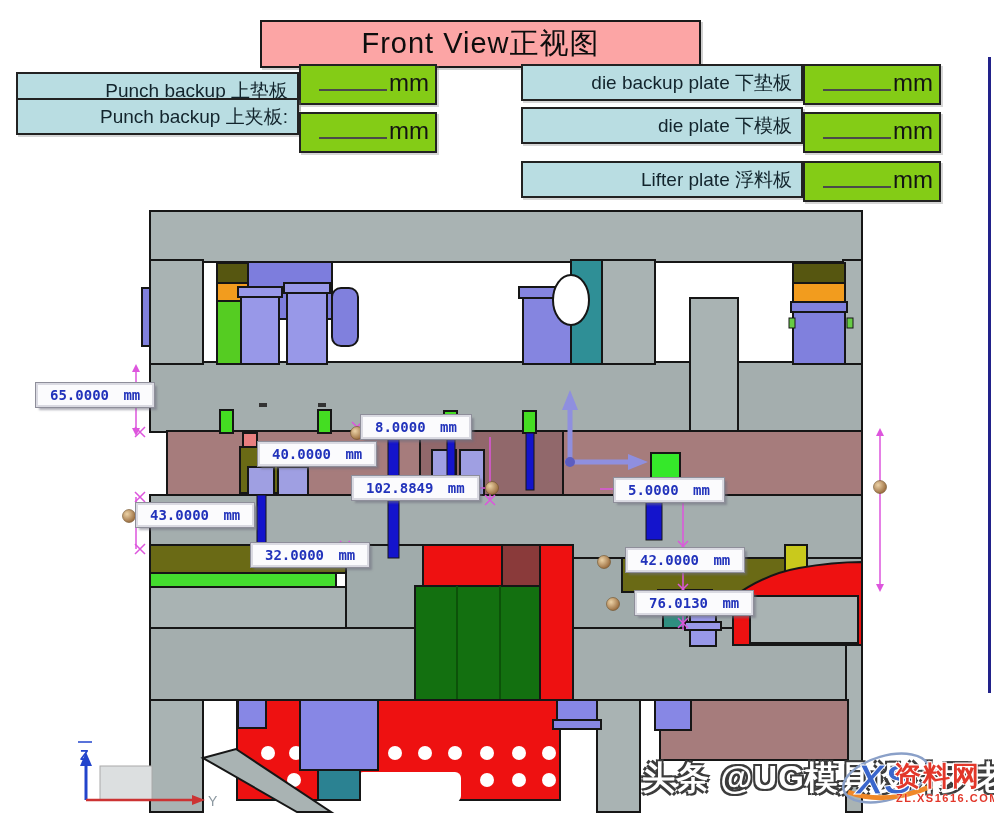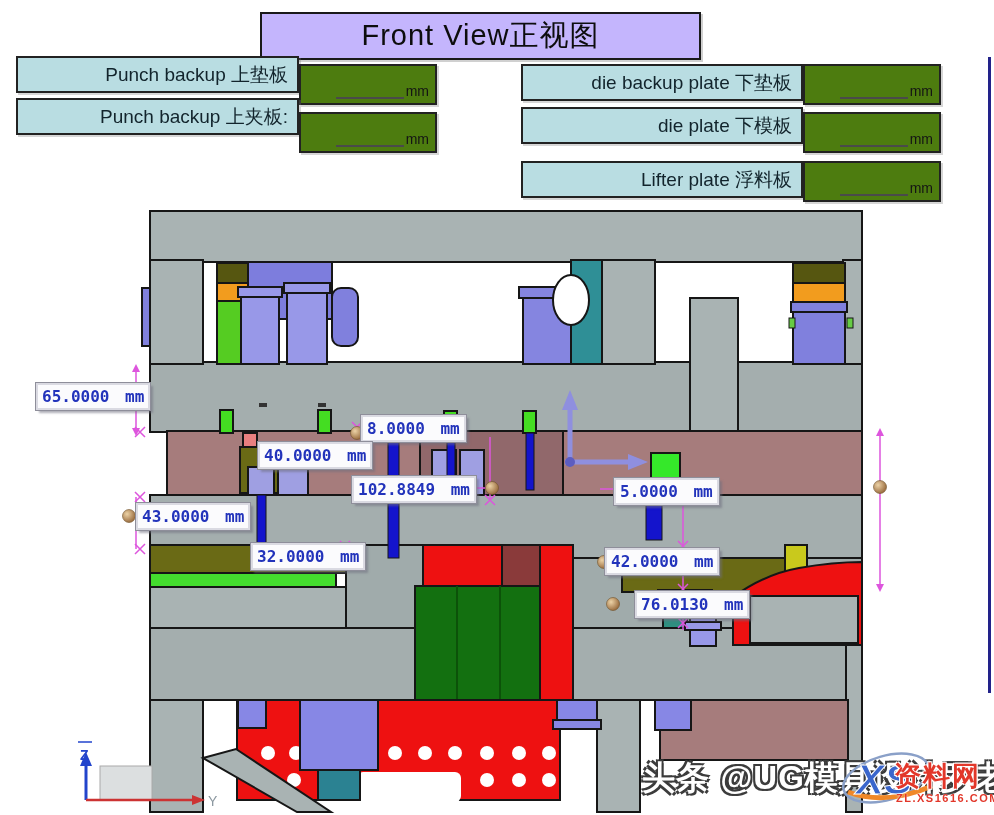--- a/index.html
+++ b/index.html
@@ -10,8 +10,8 @@
   .abs{position:absolute;}
   
   .title-box{
-    left:260px;top:12px;width:437px;height:44px;
-    background:#c4b5fd;border:2px solid #1a1a1a;
+    left:260px;top:20px;width:437px;height:44px;
+    background:#fca5a5;border:2px solid #1a1a1a;
     display:flex;align-items:center;justify-content:center;
     font-size:29px;color:#0d0d0d;letter-spacing:1px;
     box-shadow:2px 2px 0 rgba(120,120,120,.35);

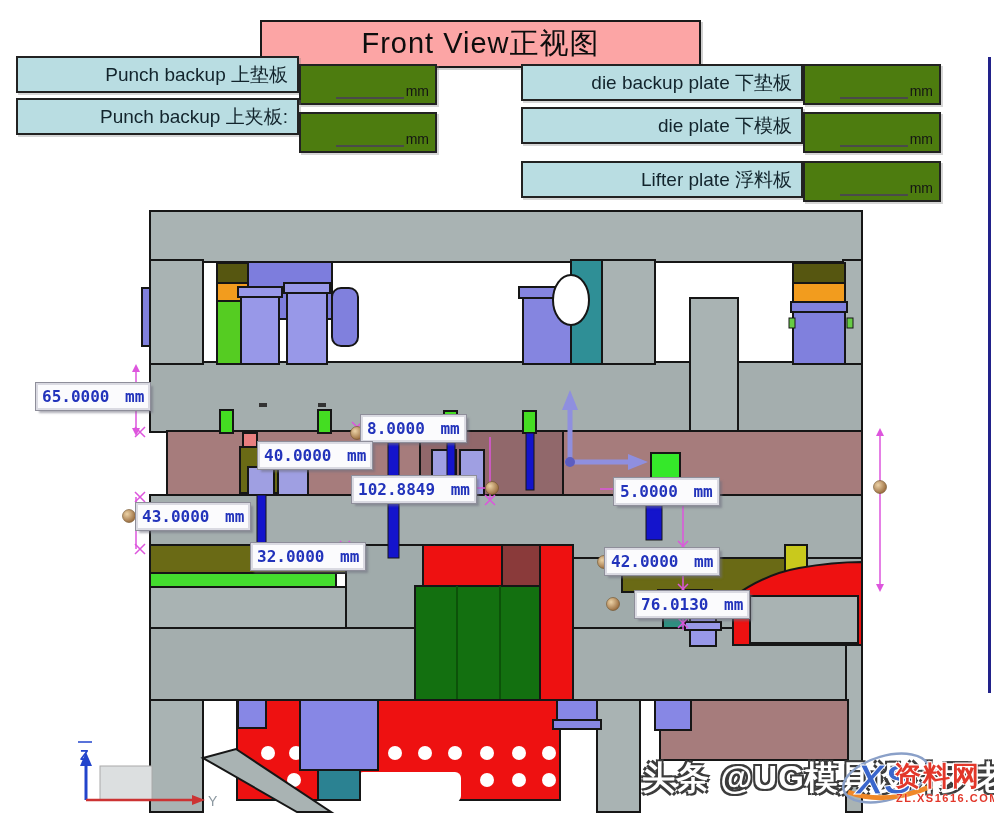--- a/index.html
+++ b/index.html
@@ -236,7 +236,7 @@
   <span>Front View正视图</span>
 </div>
 
-<div class="abs lbl-box" style="left:16px;top:56px;width:270px;z-index:5">
+<div class="abs lbl-box" style="left:16px;top:72px;width:270px;z-index:5">
   <span>Punch backup 上垫板</span>
 </div>
 <div class="abs val-box" style="left:299px;top:64px;width:128px;z-index:5">

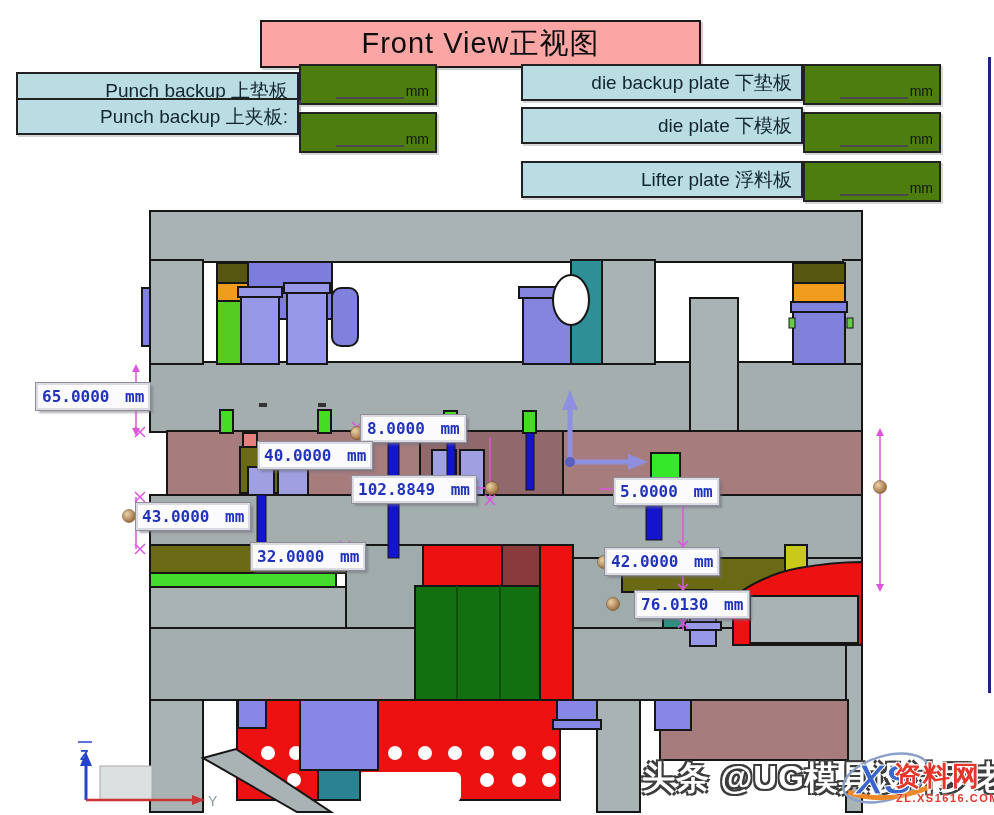--- a/index.html
+++ b/index.html
@@ -23,9 +23,9 @@
     box-shadow:2px 2px 0 rgba(120,120,120,.3);
   }
   .val-box{
-    background:#4d7c0f;border:2px solid #222;height:33px;
-    display:flex;align-items:flex-end;justify-content:flex-end;
-    padding:0 6px 4px 0;font-size:14px;color:#141414;
+    background:#84cc16;border:2px solid #222;height:33px;
+    display:flex;align-items:center;justify-content:flex-end;
+    padding:0 6px 4px 0;font-size:24px;color:#141414;
     box-shadow:2px 2px 0 rgba(120,120,120,.3);
   }
   .val-box .blank{display:inline-block;width:68px;height:14px;border-bottom:2px solid #4a4a4a;margin-right:2px;}

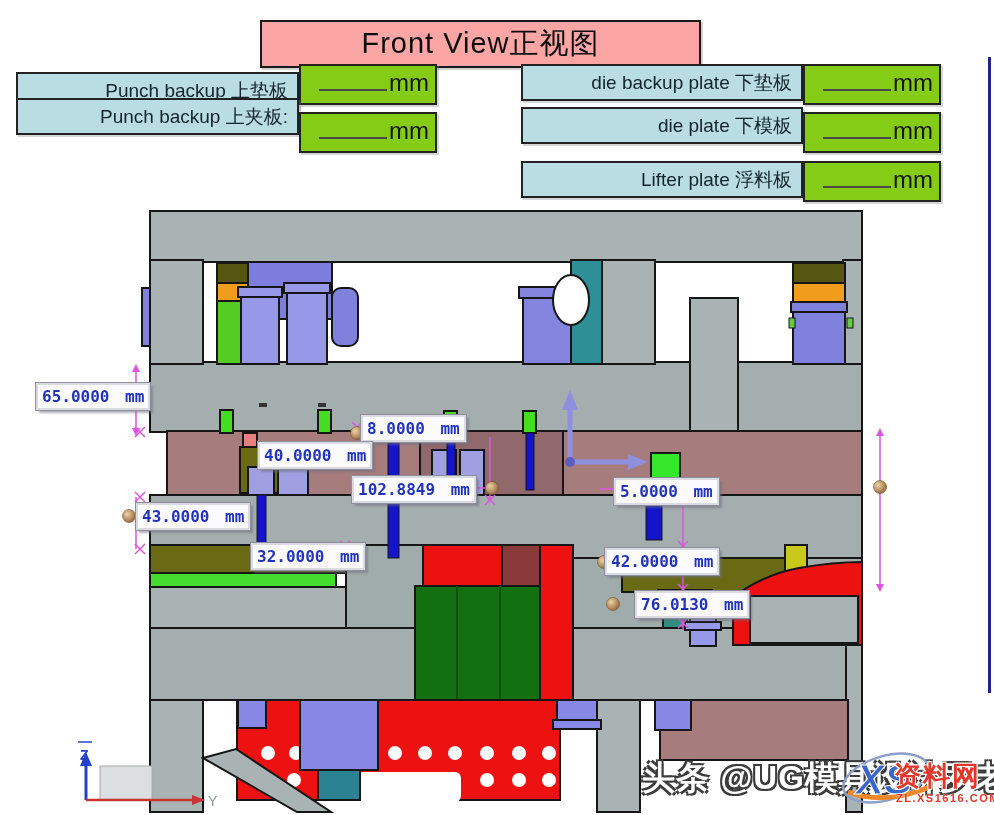--- a/index.html
+++ b/index.html
@@ -35,7 +35,7 @@
     background:#fbfbfd;border:2px solid #dadae2;outline:1px solid #8e8e9a;
     box-shadow:3px 3px 2px rgba(110,110,125,.55);
     font-family:"DejaVu Sans Mono",monospace;font-weight:bold;
-    font-size:16px;color:#2233bb;padding:2px 4px;white-space:nowrap;word-spacing:6px;
+    font-size:14px;color:#2233bb;padding:2px 12px;white-space:nowrap;word-spacing:6px;
   }
   
   .watermark{

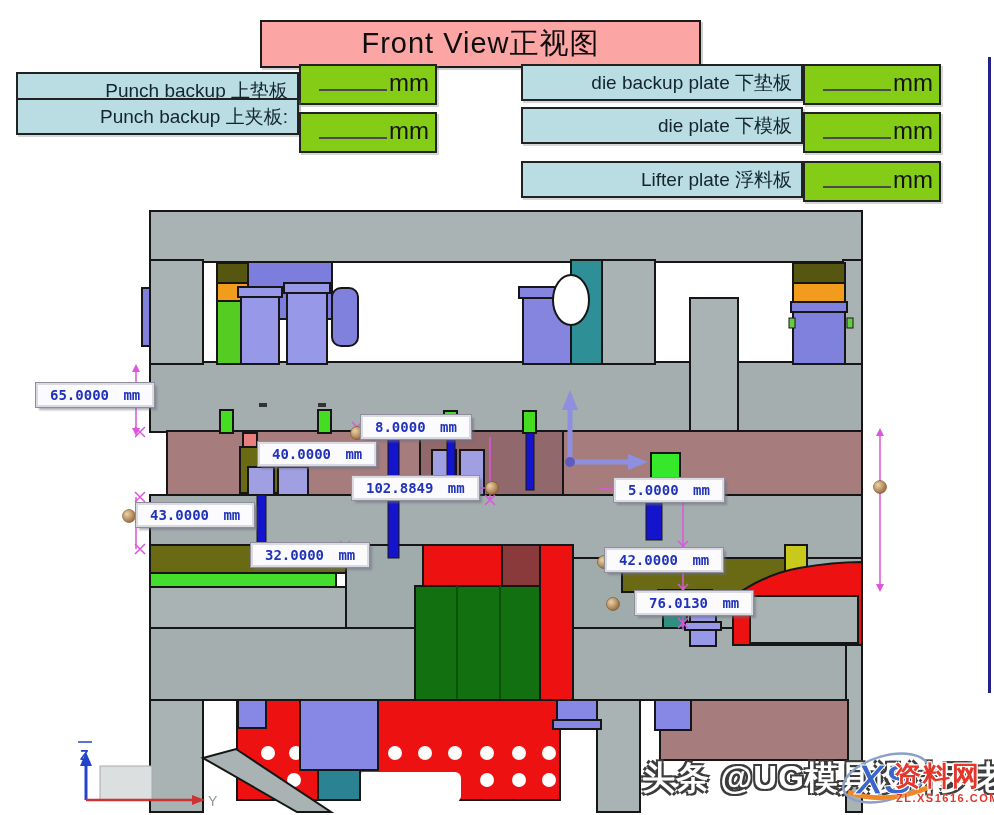--- a/index.html
+++ b/index.html
@@ -283,7 +283,7 @@
 <div class="dim" style="left:614px;top:478px"><span>5.0000 mm</span></div>
 <div class="dim" style="left:136px;top:503px"><span>43.0000 mm</span></div>
 <div class="dim" style="left:251px;top:543px"><span>32.0000 mm</span></div>
-<div class="dim" style="left:605px;top:548px"><span>42.0000 mm</span></div>
+<div class="dim" style="left:626px;top:548px"><span>42.0000 mm</span></div>
 <div class="dim" style="left:635px;top:591px"><span>76.0130 mm</span></div>
 
 <div class="abs watermark">

